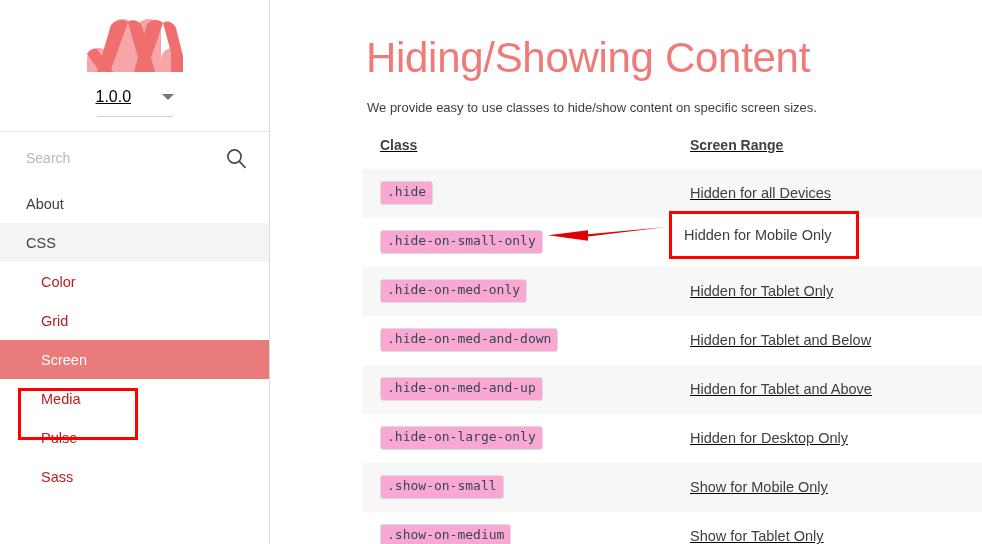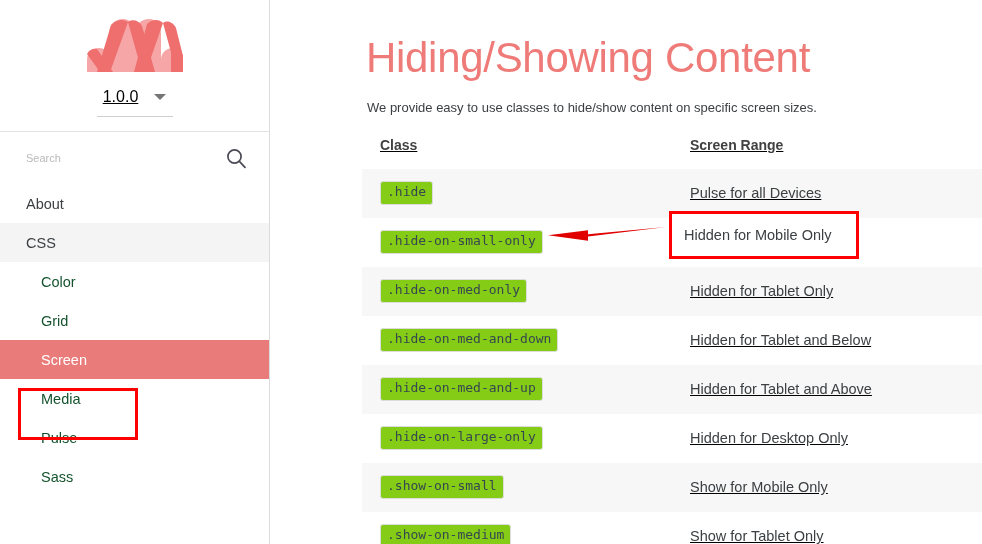--- a/index.html
+++ b/index.html
@@ -34,7 +34,7 @@
     margin-top: 2px;
   }
   .version-row {
-    display: flex; align-items: center; justify-content: center;
+    display: flex; align-items: center; justify-content: space-between;
     gap: 16px;
     width: 78px;
     text-decoration: underline;

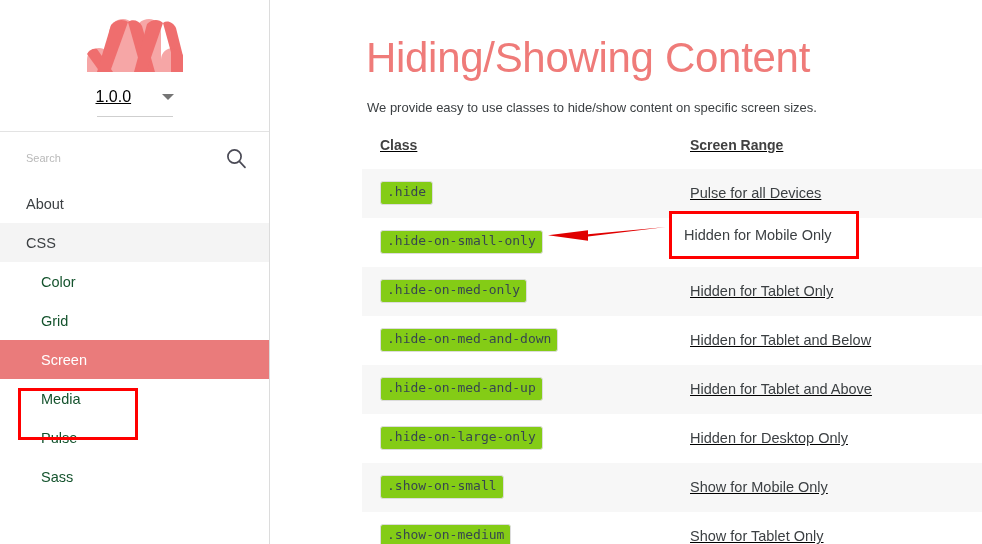--- a/index.html
+++ b/index.html
@@ -63,7 +63,7 @@
   }
   .search-input {
     border: none; outline: none;
-    font-size: 11px;
+    font-size: 14px;
     color: #444;
     background: transparent;
     flex: 1;

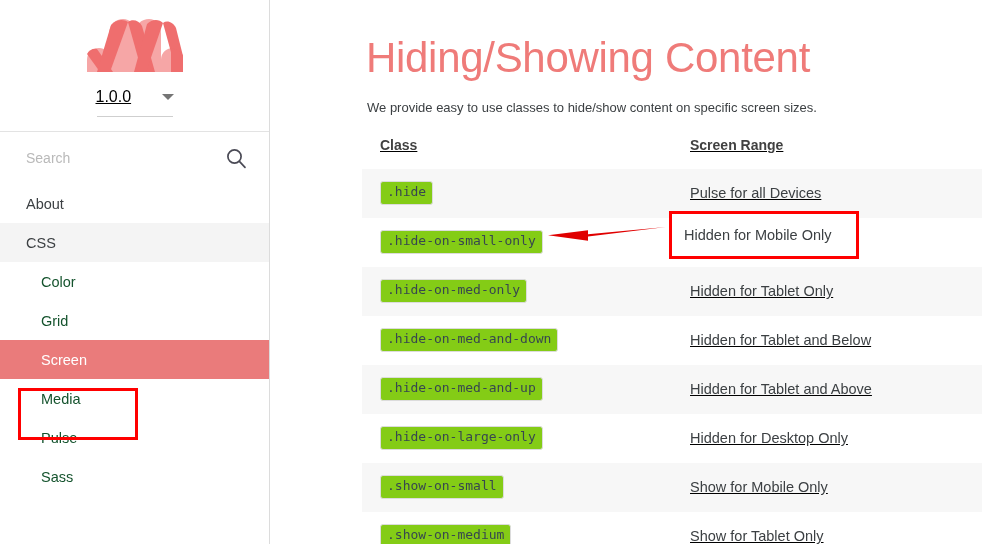--- a/index.html
+++ b/index.html
@@ -124,7 +124,7 @@
     font-family: "DejaVu Sans Mono", monospace;
     font-size: 13px;
     color: #37474f;
-    background: #84cc16;
+    background: #f9a8d4;
     border: 1px solid #dcdcdc;
     border-radius: 3px;
     padding: 3px 6px 4px 6px;

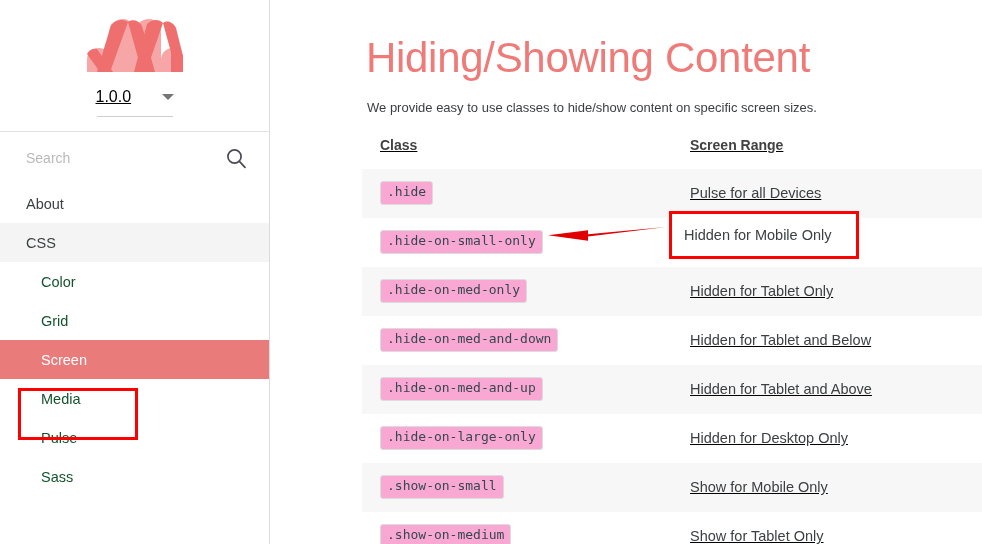--- a/index.html
+++ b/index.html
@@ -239,7 +239,7 @@
         <tbody>
           <tr class="stripe">
             <td><span class="code-chip">.hide</span></td>
-            <td><span class="range-text">Pulse for all Devices</span></td>
+            <td><span class="range-text">Hidden for all Devices</span></td>
           </tr>
           <tr>
             <td><span class="code-chip">.hide-on-small-only</span></td>

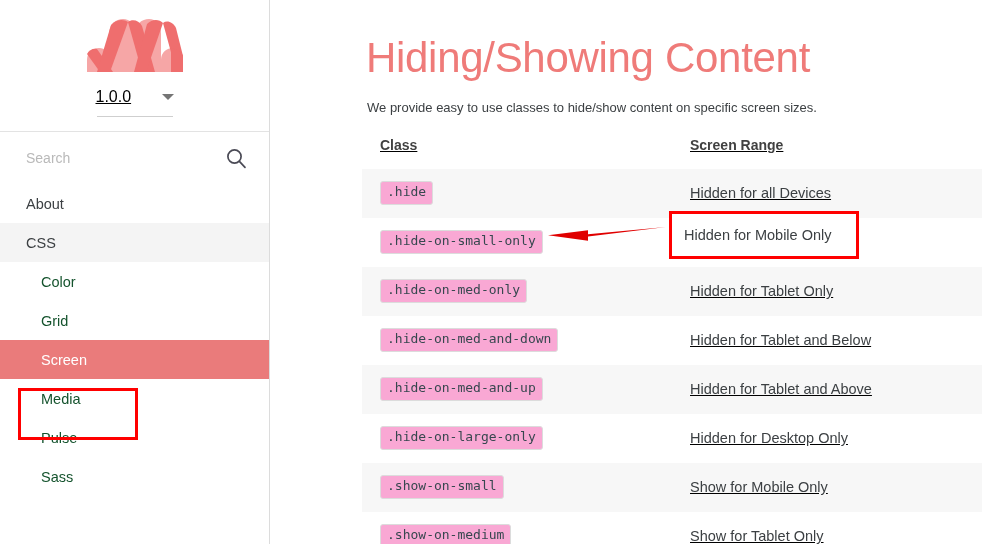--- a/index.html
+++ b/index.html
@@ -82,7 +82,7 @@
     cursor: pointer;
     white-space: nowrap;
   }
-  .nav-item.sub { padding-left: 41px; color: #14532d; }
+  .nav-item.sub { padding-left: 41px; color: #b91c1c; }
   .nav-item.section-active { background: #f4f4f4; text-align: right; }
   .nav-item.page-active { background: #ea7b7b; color: #ffffff; }
 

